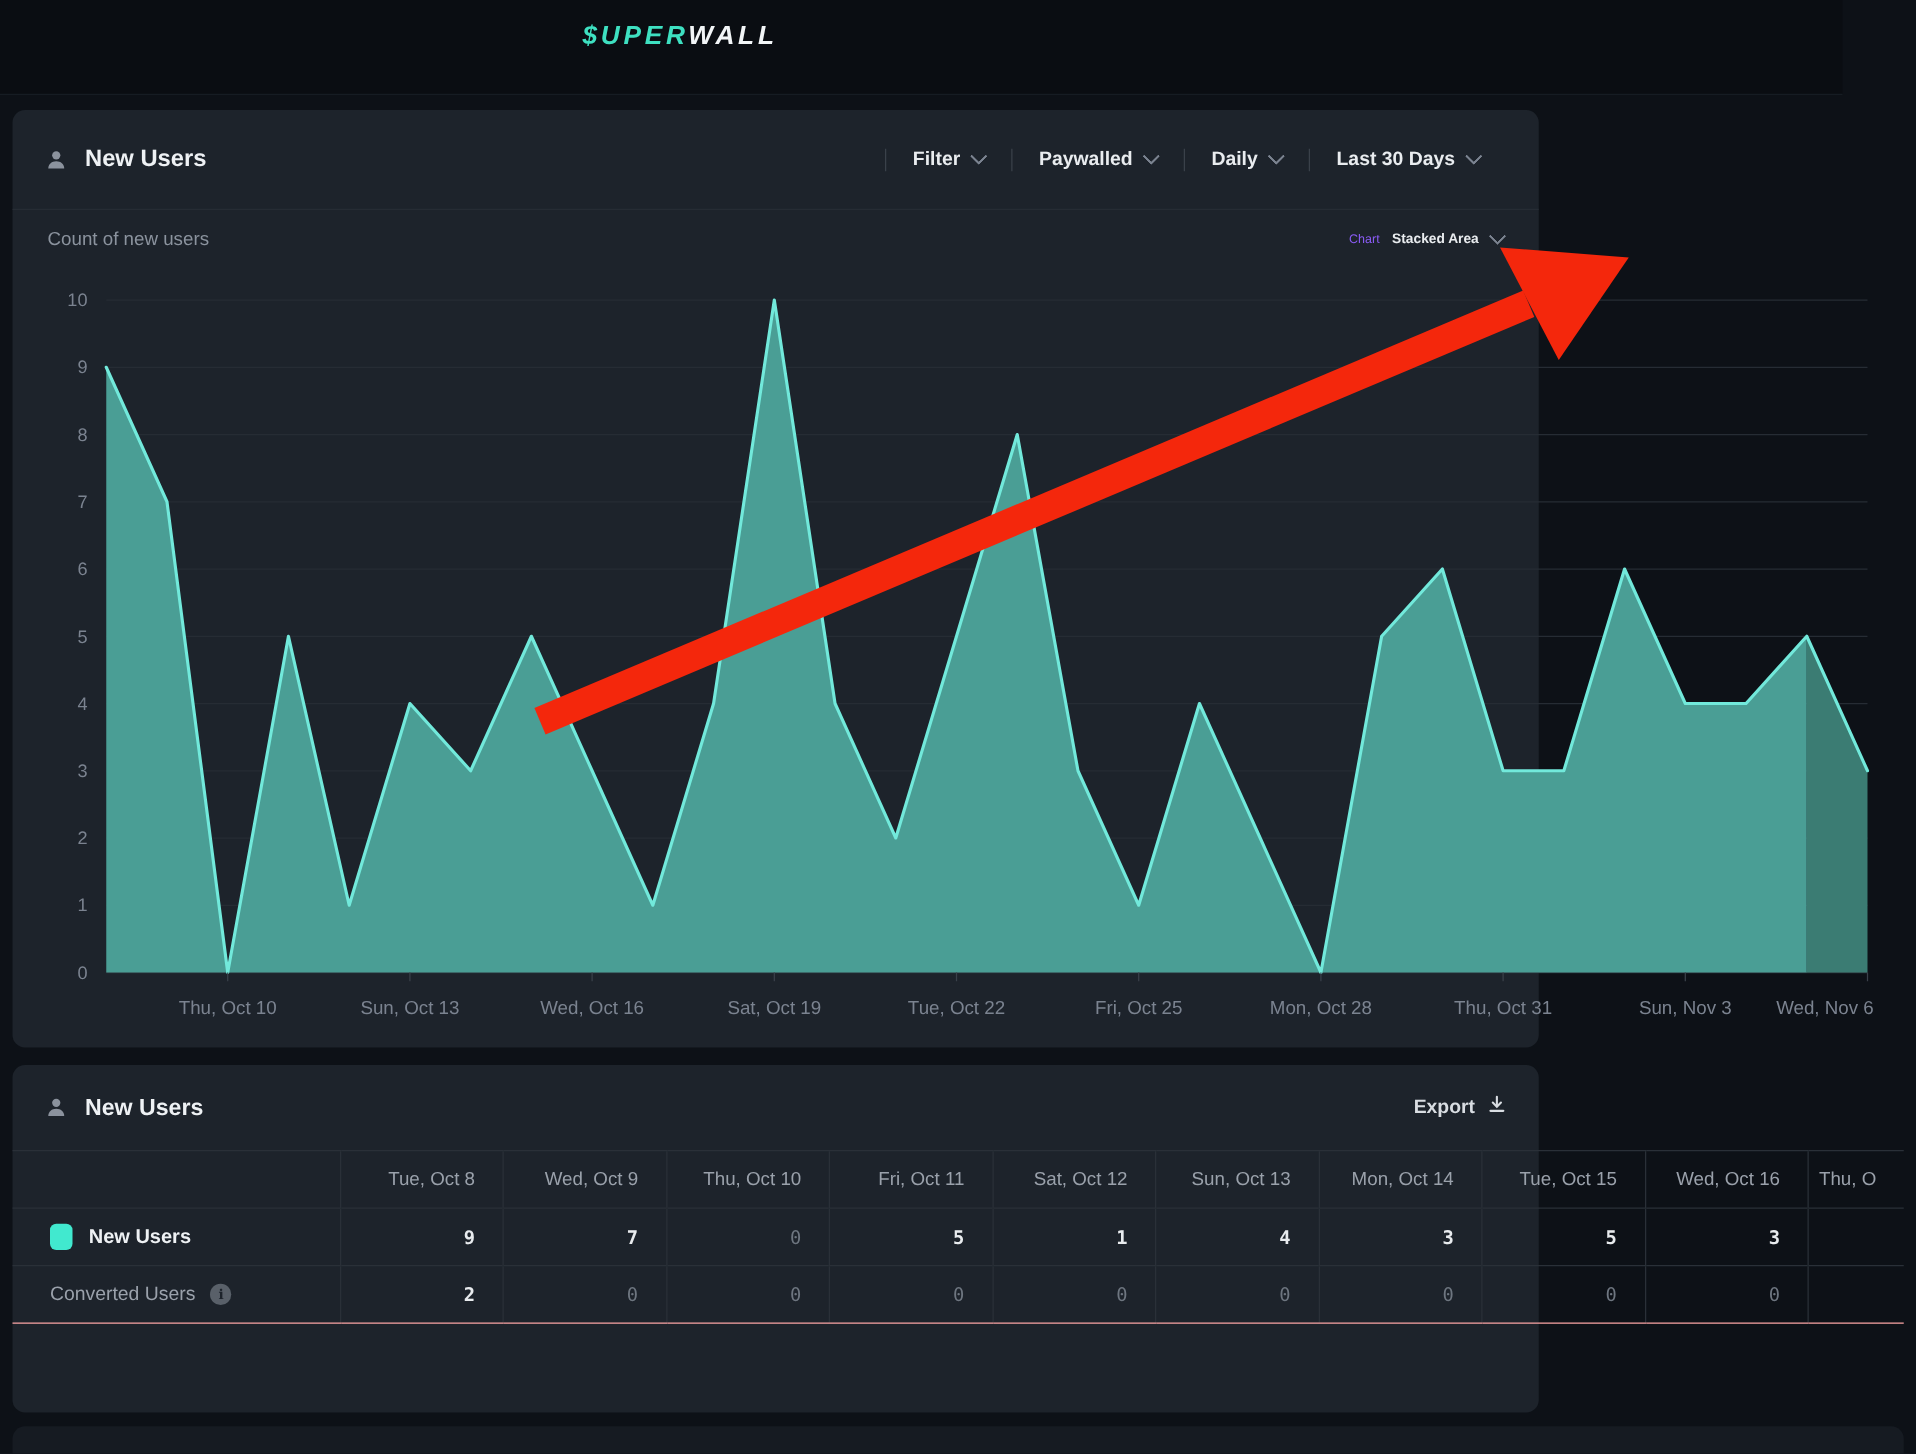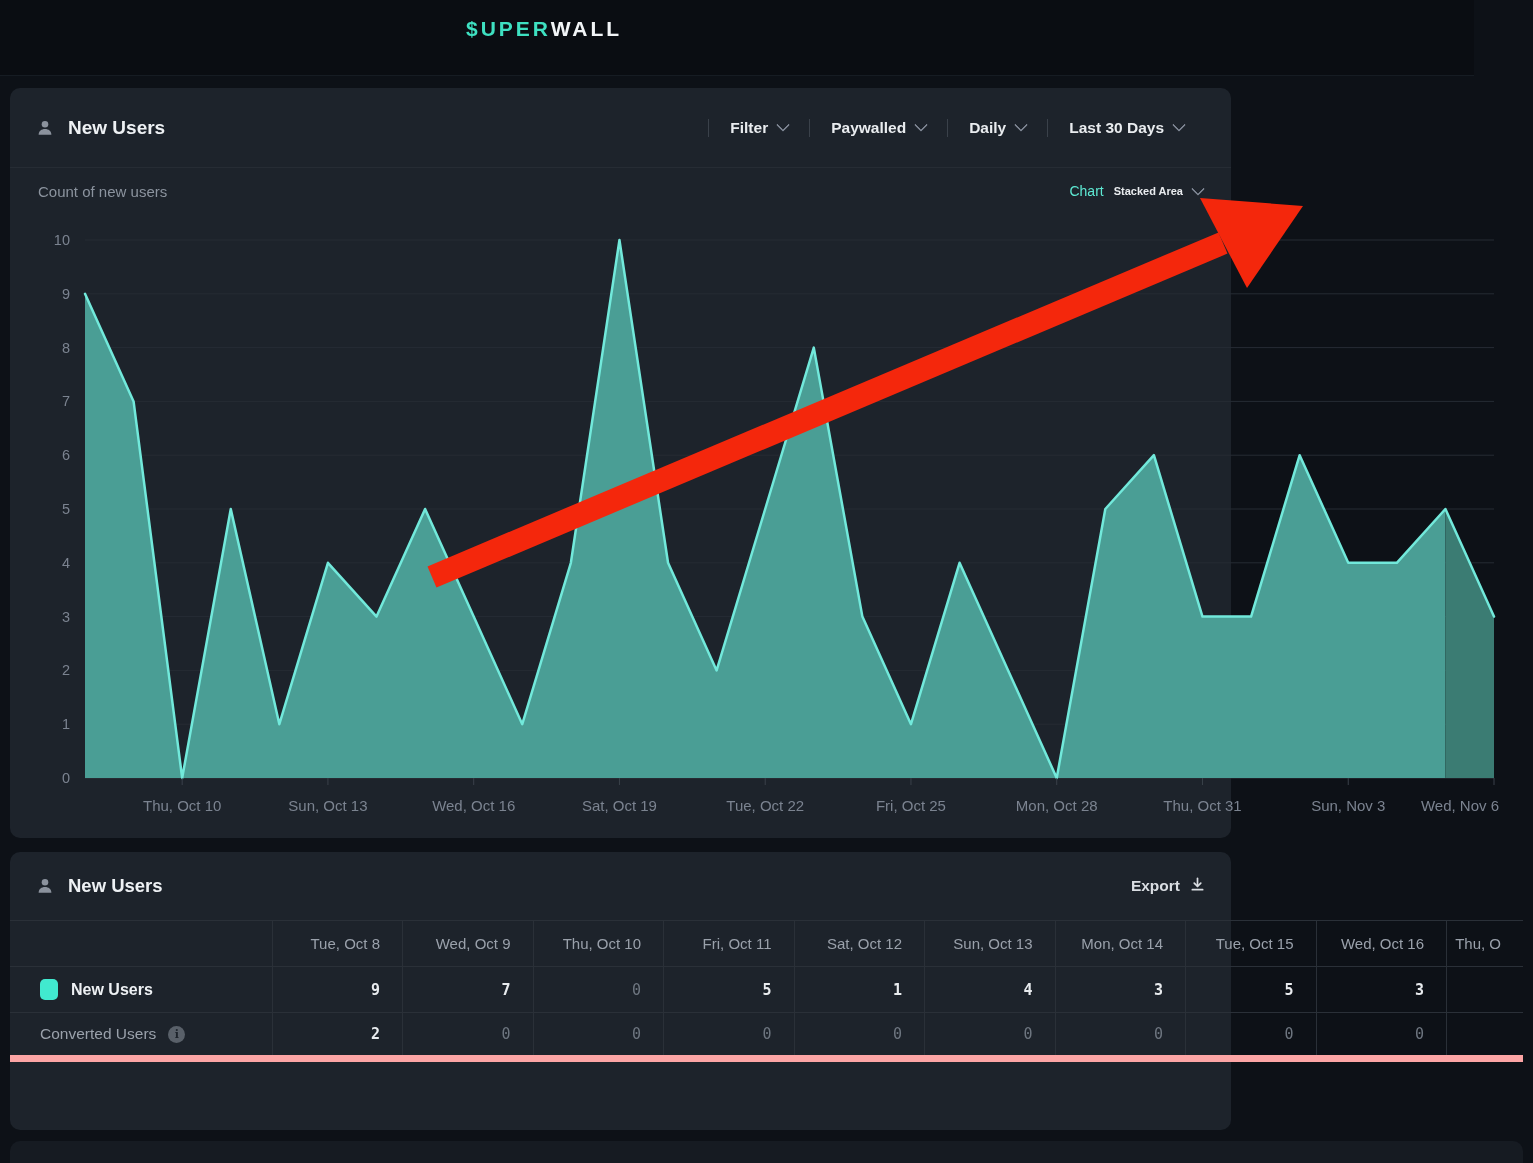--- a/index.html
+++ b/index.html
@@ -9,7 +9,7 @@
     -webkit-font-smoothing:antialiased;
   }
   
-  .topbar{position:absolute;left:0;top:0;width:1474px;height:75px;background:#0a0d12;border-bottom:1px solid #161c23;}
+  .topbar{position:absolute;left:0;top:0;width:1474px;height:75px;background:#0a0d12;border-bottom:1px solid #161c23;font-style:italic;}
   .logo{position:absolute;left:466px;top:17px;font-size:21px;font-weight:800;letter-spacing:3px;}
   .logo .lp{color:#3ee0c1;}
   .logo .ls{color:#f2f5f7;}

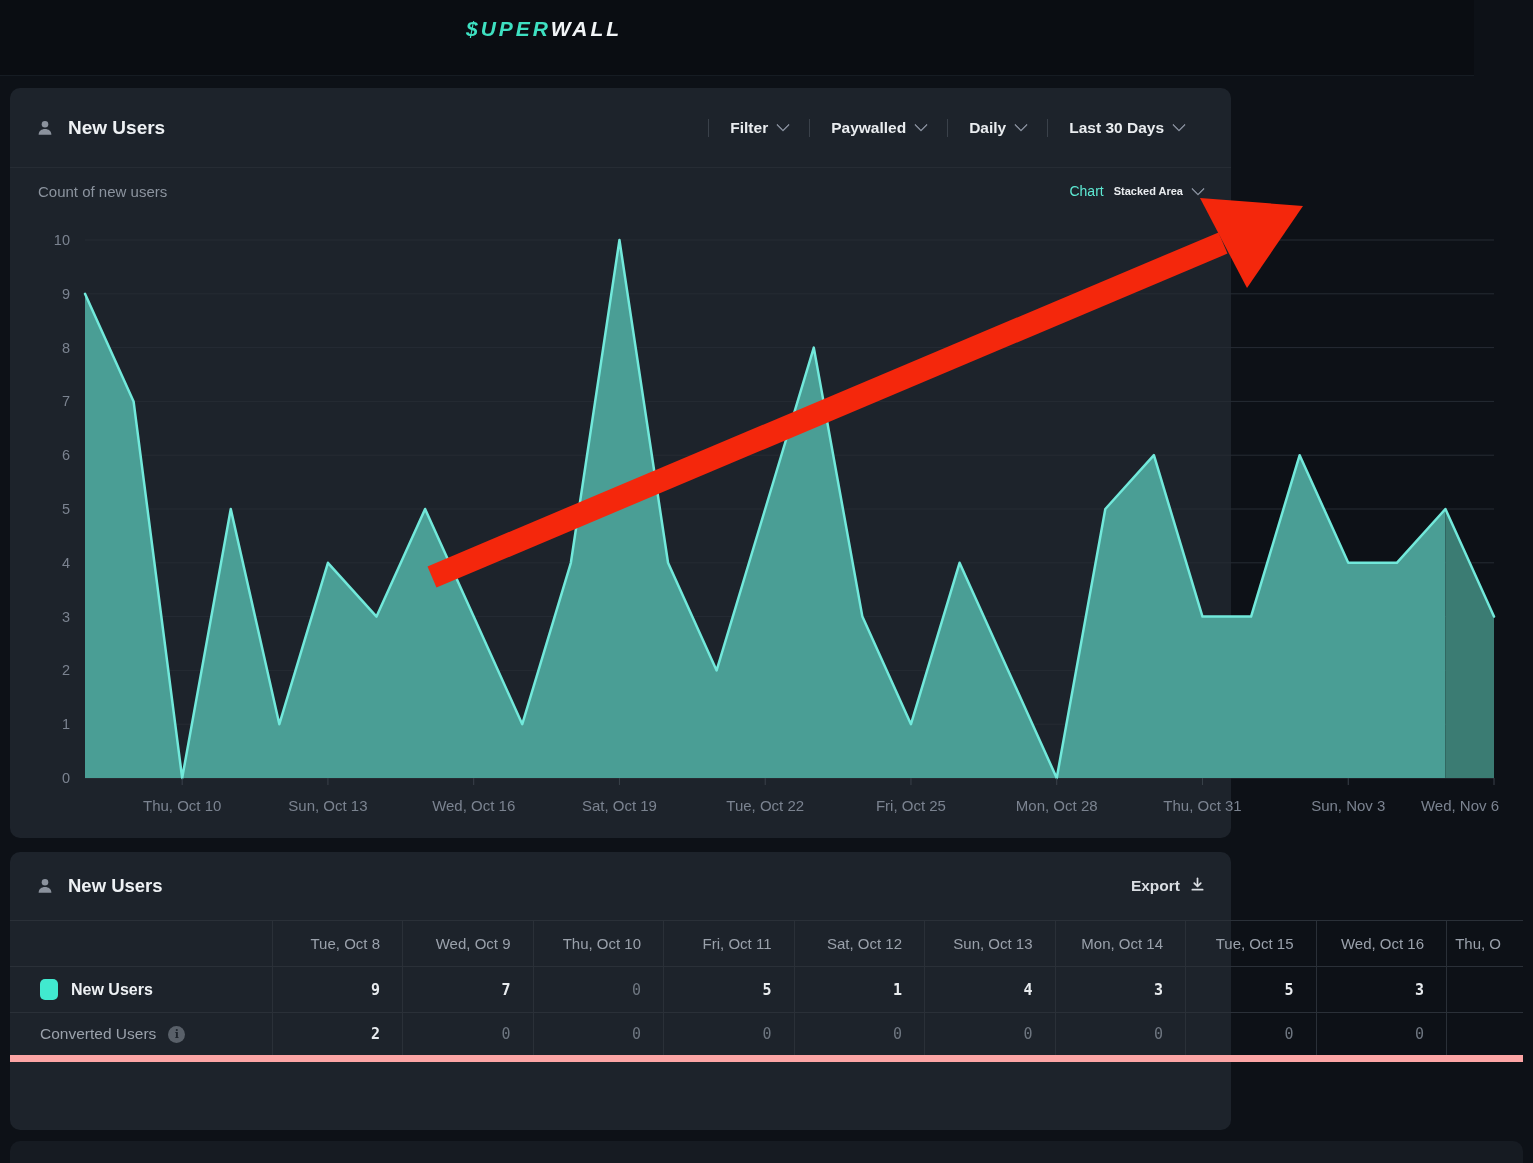--- a/index.html
+++ b/index.html
@@ -30,7 +30,7 @@
   .subrow{height:46px;display:flex;align-items:center;padding:0 28px;}
   .subtitle{font-size:15px;color:#8b939e;}
   .charttype{margin-left:auto;display:flex;align-items:center;gap:10px;cursor:pointer;}
-  .charttype .lbl{font-size:14px;color:#5eead4;}
+  .charttype .lbl{font-size:10px;color:#8b5cf6;}
   .charttype .val{font-size:11px;font-weight:700;color:#e9ecef;}
   #chart-svg{display:block;margin-top:4px;}
   #arrow-svg{position:absolute;left:0;top:0;pointer-events:none;z-index:5;}

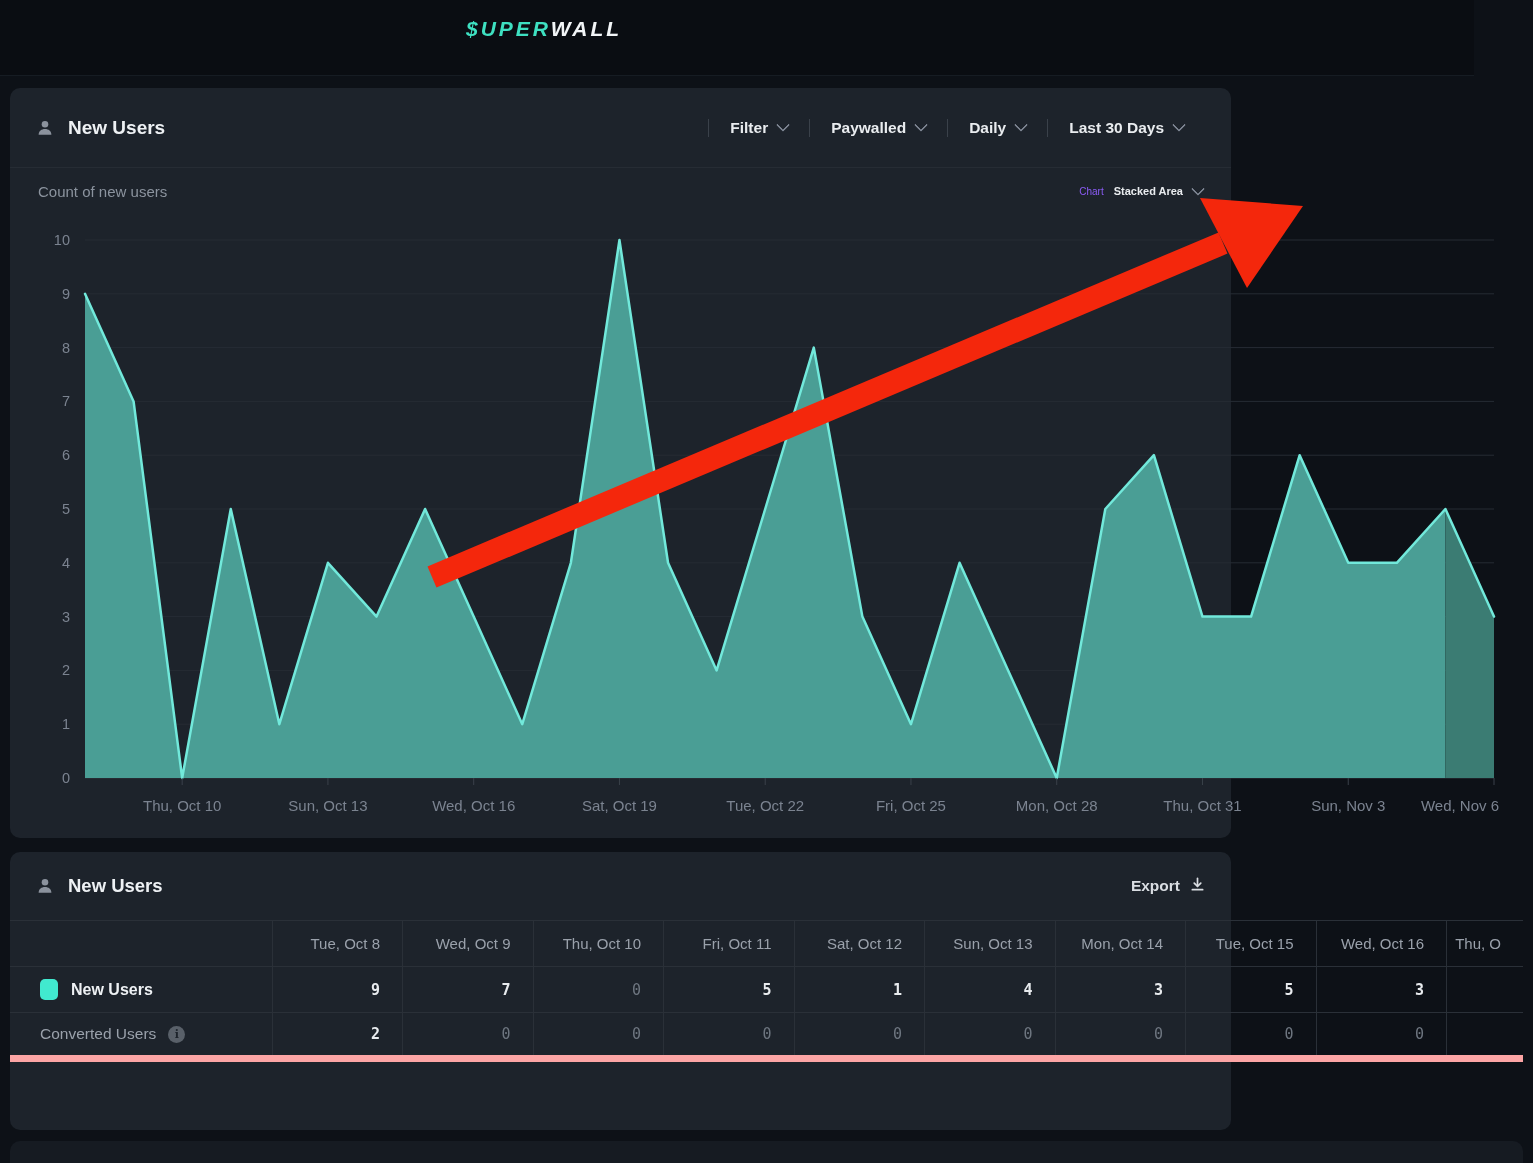--- a/index.html
+++ b/index.html
@@ -42,7 +42,7 @@
   col.c-day{width:130.5px;}
   col.c-last{width:auto;}
   th,td{height:46px;padding:0;box-sizing:border-box;border-top:1px solid #2a3038;font-weight:400;}
-  tr.lastrow td,tr.lastrow th{border-bottom:7px solid #fca5a5;}
+  tr.lastrow td,tr.lastrow th{border-bottom:1px solid #fca5a5;}
   th.day,td.val{border-left:1px solid #2a3038;text-align:right;padding-right:22px;overflow:hidden;white-space:nowrap;}
   th.day{color:#9aa1ab;font-size:15px;}
   td.rowlabel{text-align:left;padding-left:30px;color:#9aa1ab;font-size:15.5px;}

